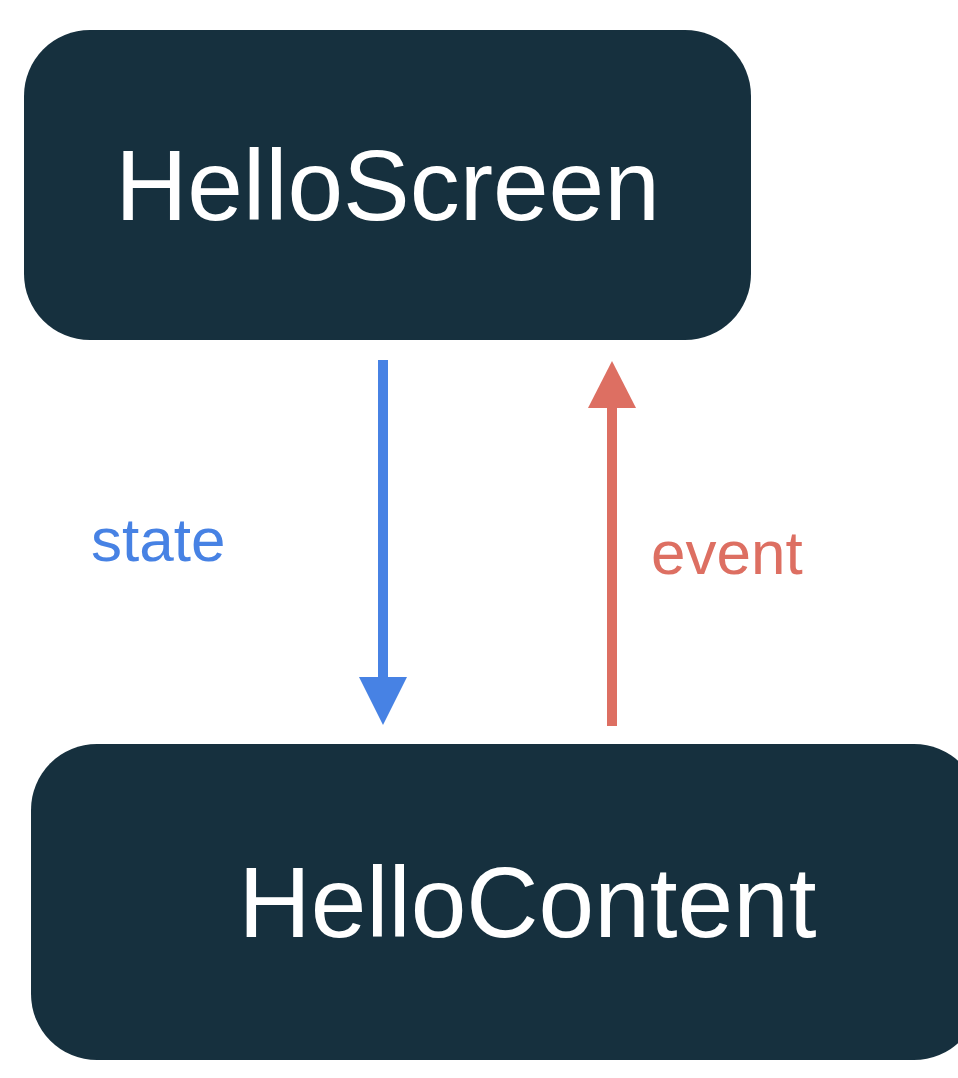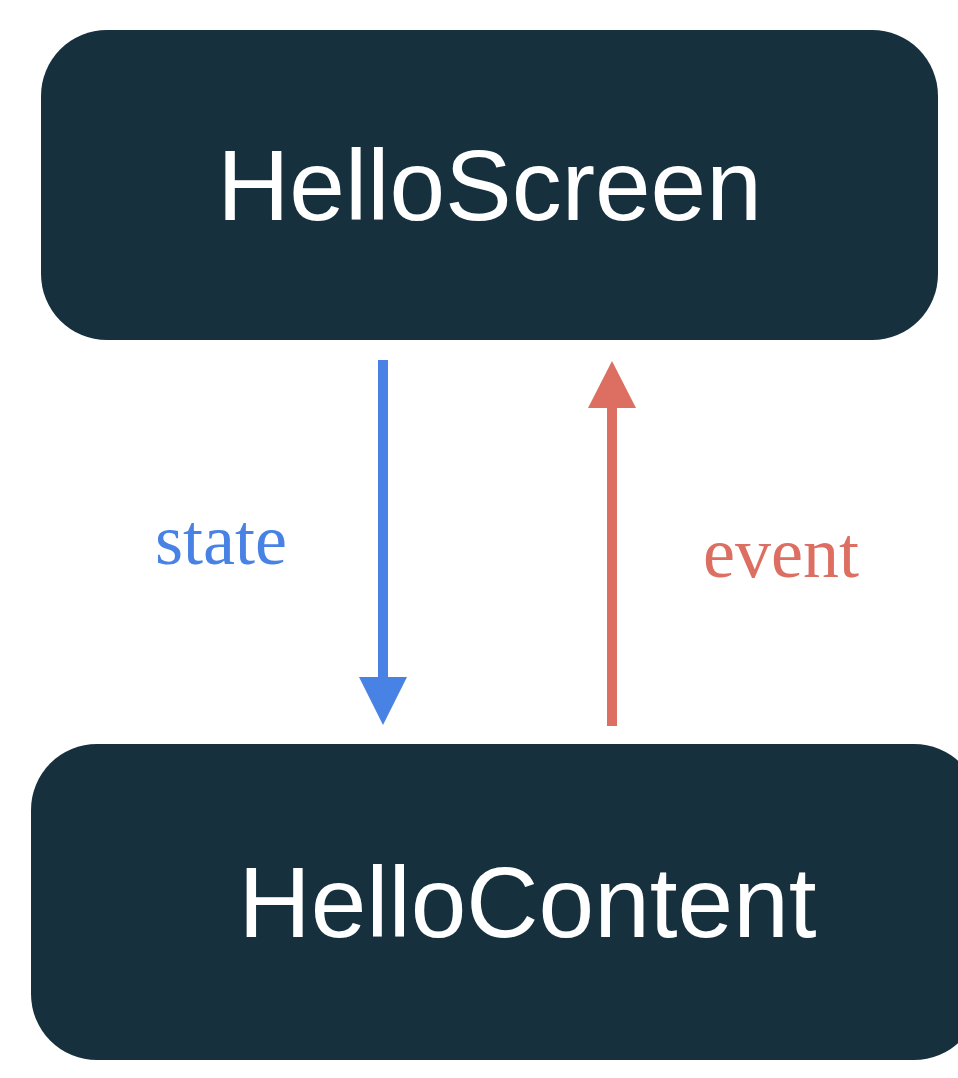--- a/index.html
+++ b/index.html
@@ -31,9 +31,9 @@
     white-space: nowrap;
   }
   .node-top {
-    left: 41px;
+    left: 24px;
     top: 30px;
-    width: 897px;
+    width: 727px;
     height: 310px;
   }
   .node-bottom {

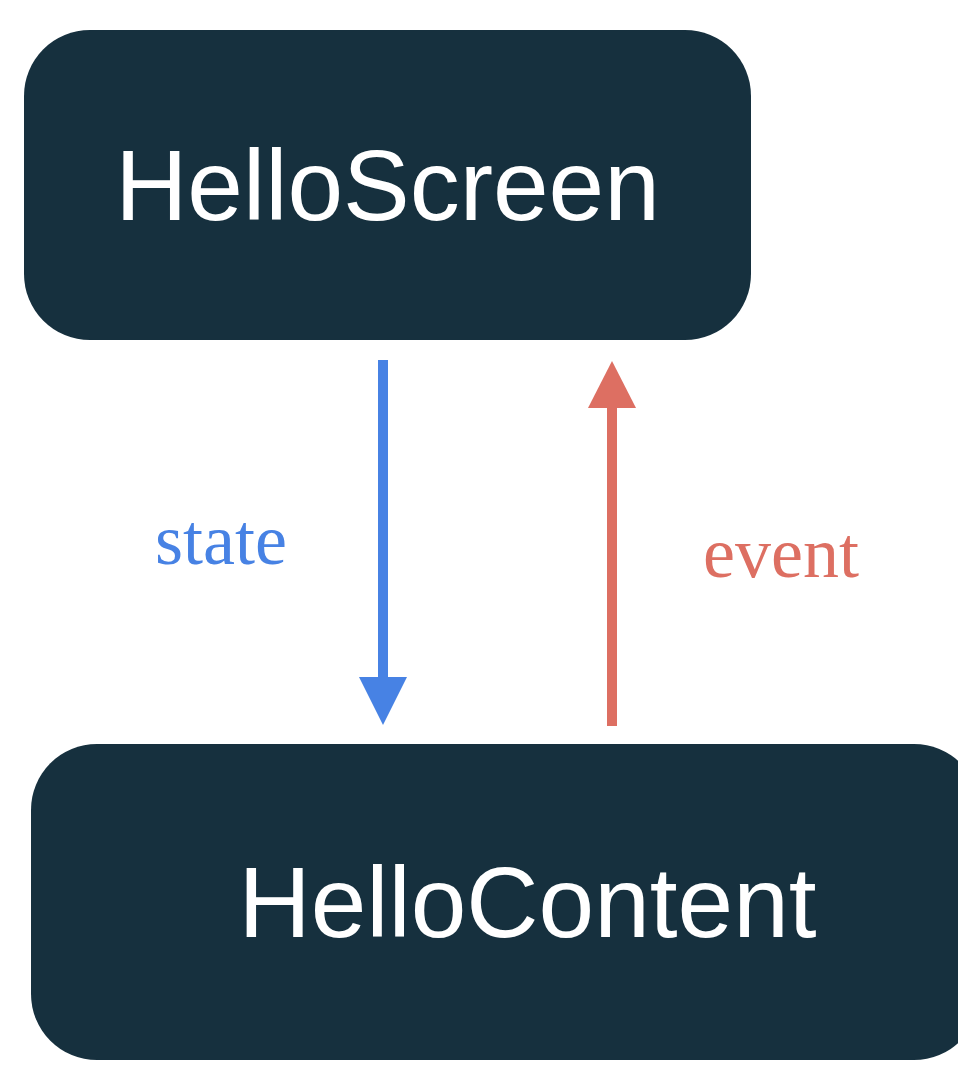--- a/index.html
+++ b/index.html
@@ -57,11 +57,10 @@
   .edge-label {
     position: absolute;
     width: 260px;
-    text-align: center;
-    font-size: 72px;
+    text-align: left;
+    font-size: 62px;
     line-height: 82px;
     white-space: nowrap;
-    font-family: Liberation Serif, serif;
   }
   .label-state {
     left: 91px;

